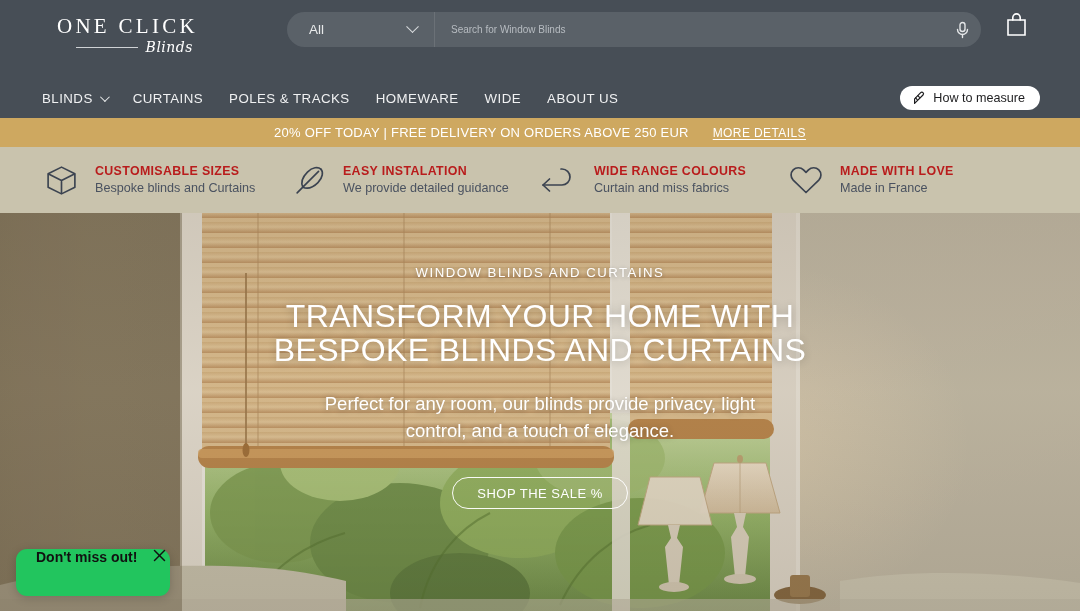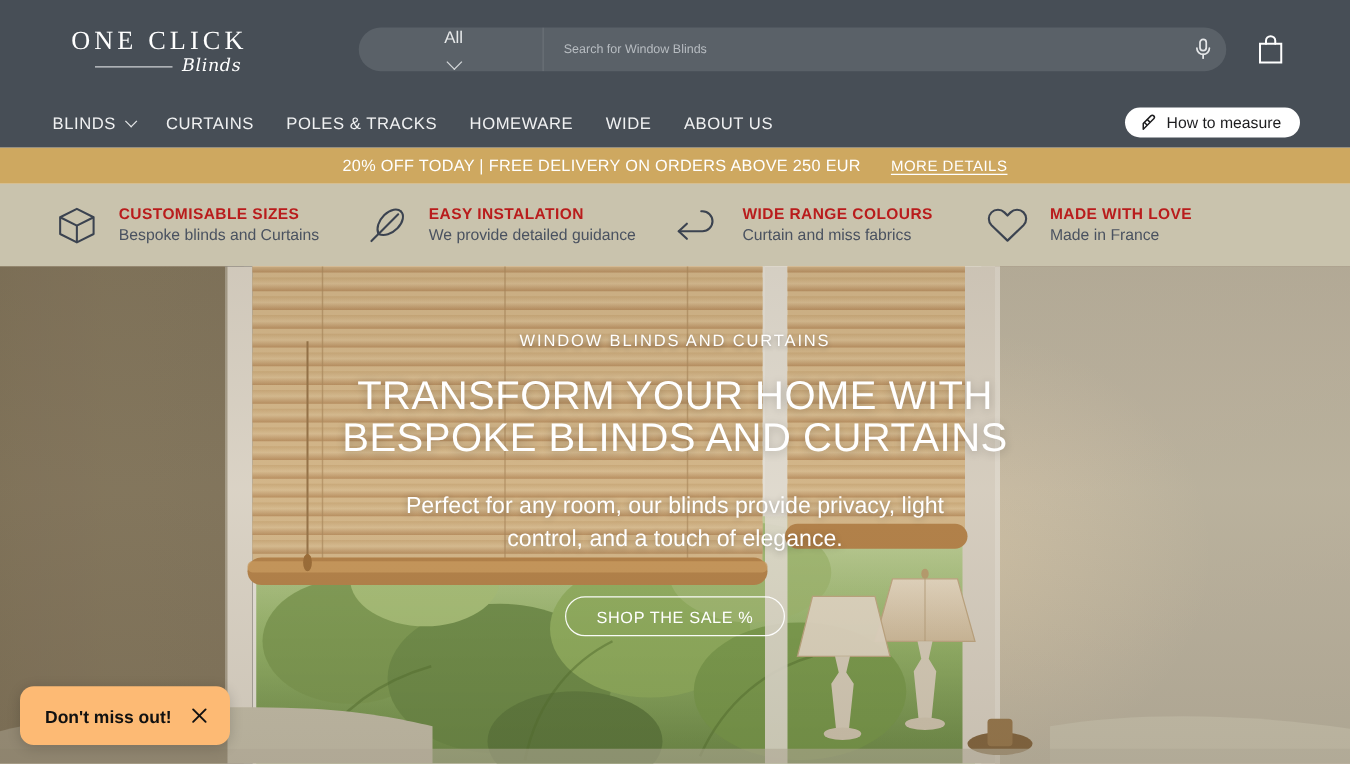--- a/index.html
+++ b/index.html
@@ -19,8 +19,8 @@
   .header-top {
     height:78px;
     display:flex;
-    align-items:center;
-    padding:0 40px 0 40px;
+    align-items:flex-start;
+    padding:12px 40px 0 40px;
   }
   .logo {
     width:175px;

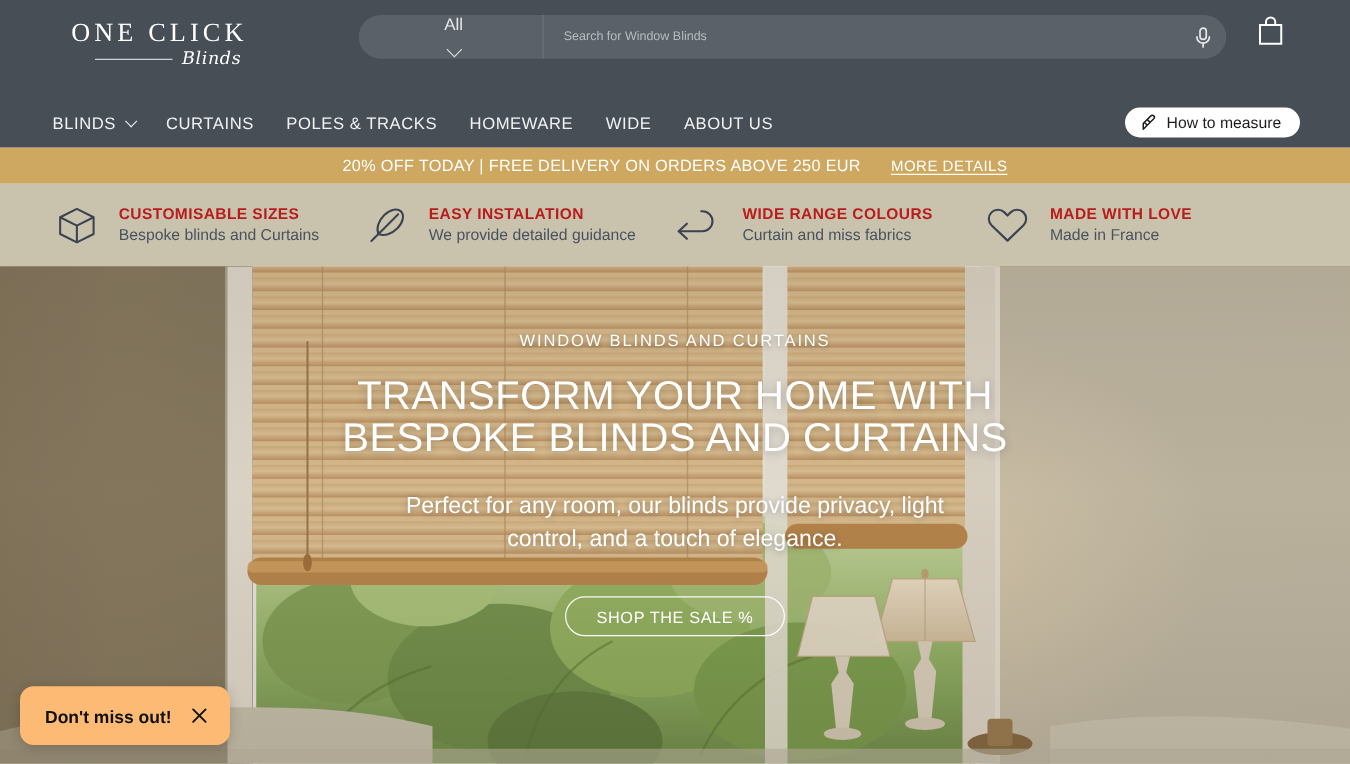--- a/index.html
+++ b/index.html
@@ -79,7 +79,6 @@
     font-size:13.5px;
     border-right:1px solid #6b7177;
     cursor:pointer;
-    flex-direction:column;
   }
   .chev {
     display:inline-block;

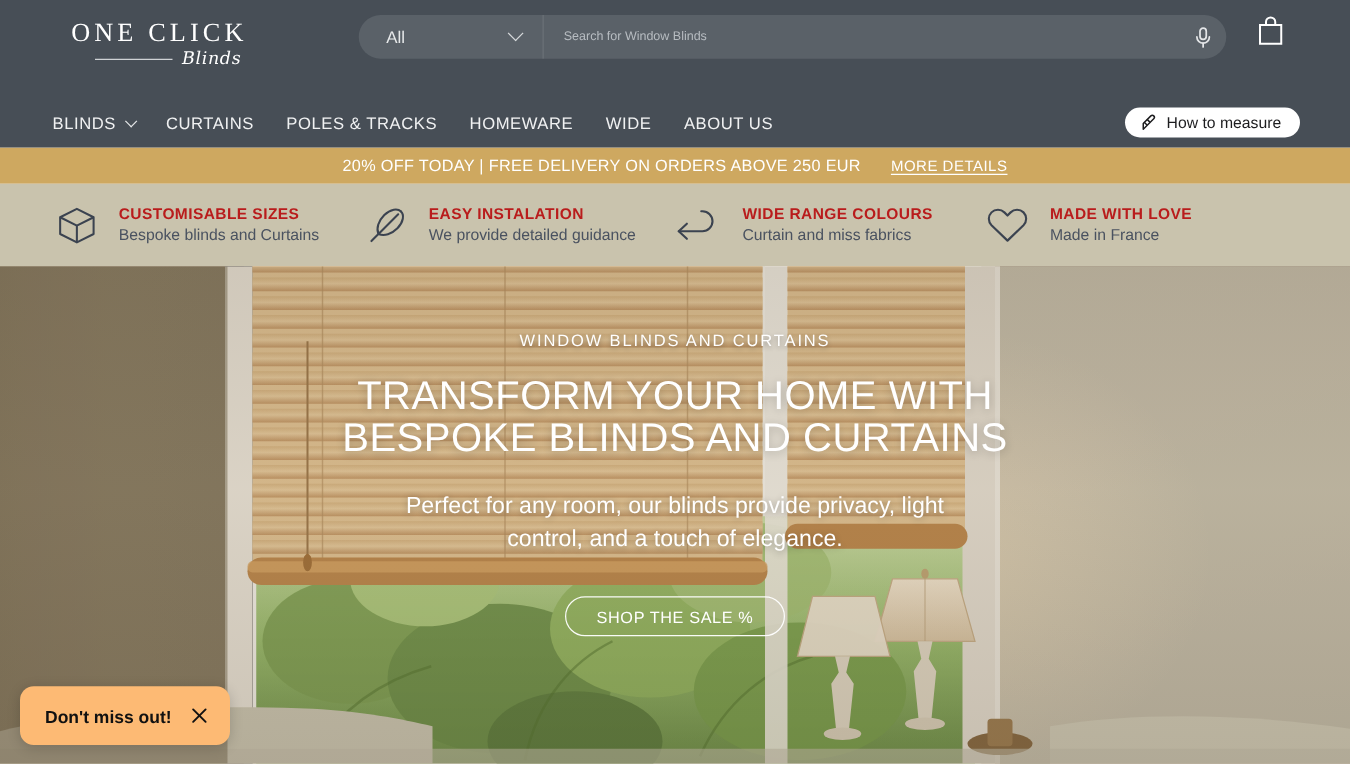--- a/index.html
+++ b/index.html
@@ -289,13 +289,13 @@
     position:absolute;
     left:16px; bottom:15px;
     z-index:20;
-    background:#fdba74;
+    background:#22c55e;
     border-radius:11px;
     height:47px;
     display:flex;
-    align-items:center;
+    align-items:flex-start;
     gap:16px;
-    padding:0 18px 0 20px;
+    padding:0 4px 0 20px;
     box-shadow:0 2px 10px rgba(0,0,0,.18);
   }
   .toast-text { font-size:14px; color:#111; font-weight:bold; }

